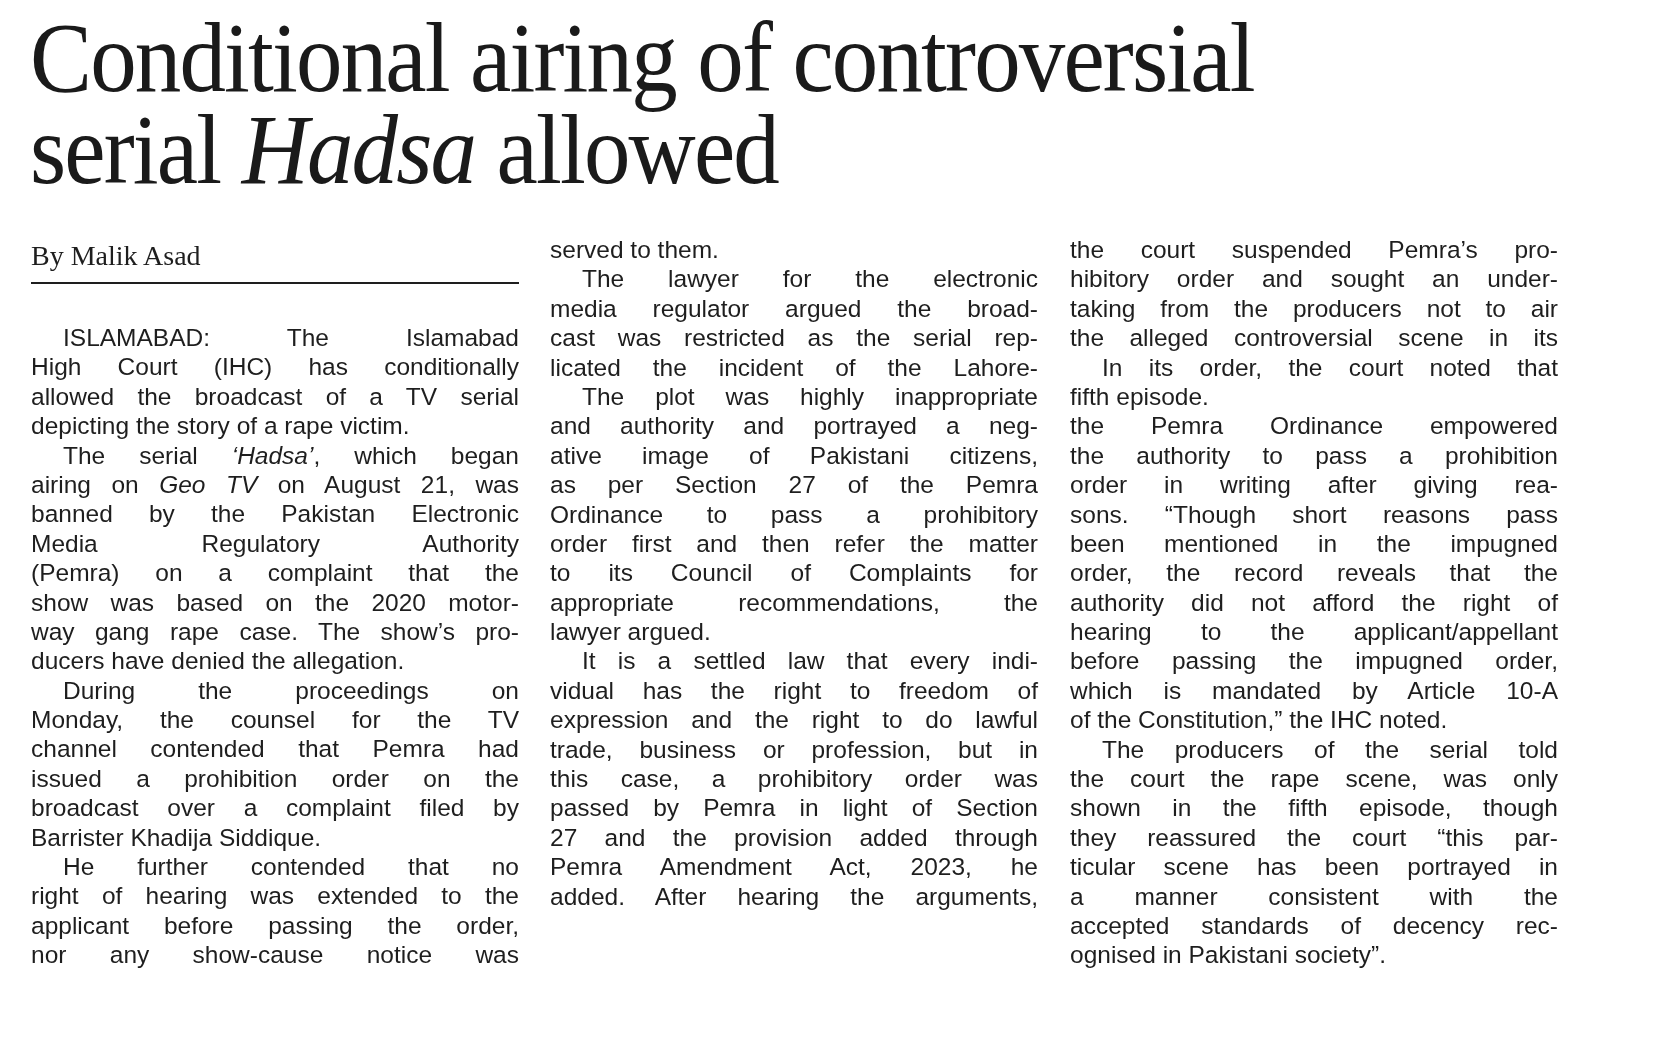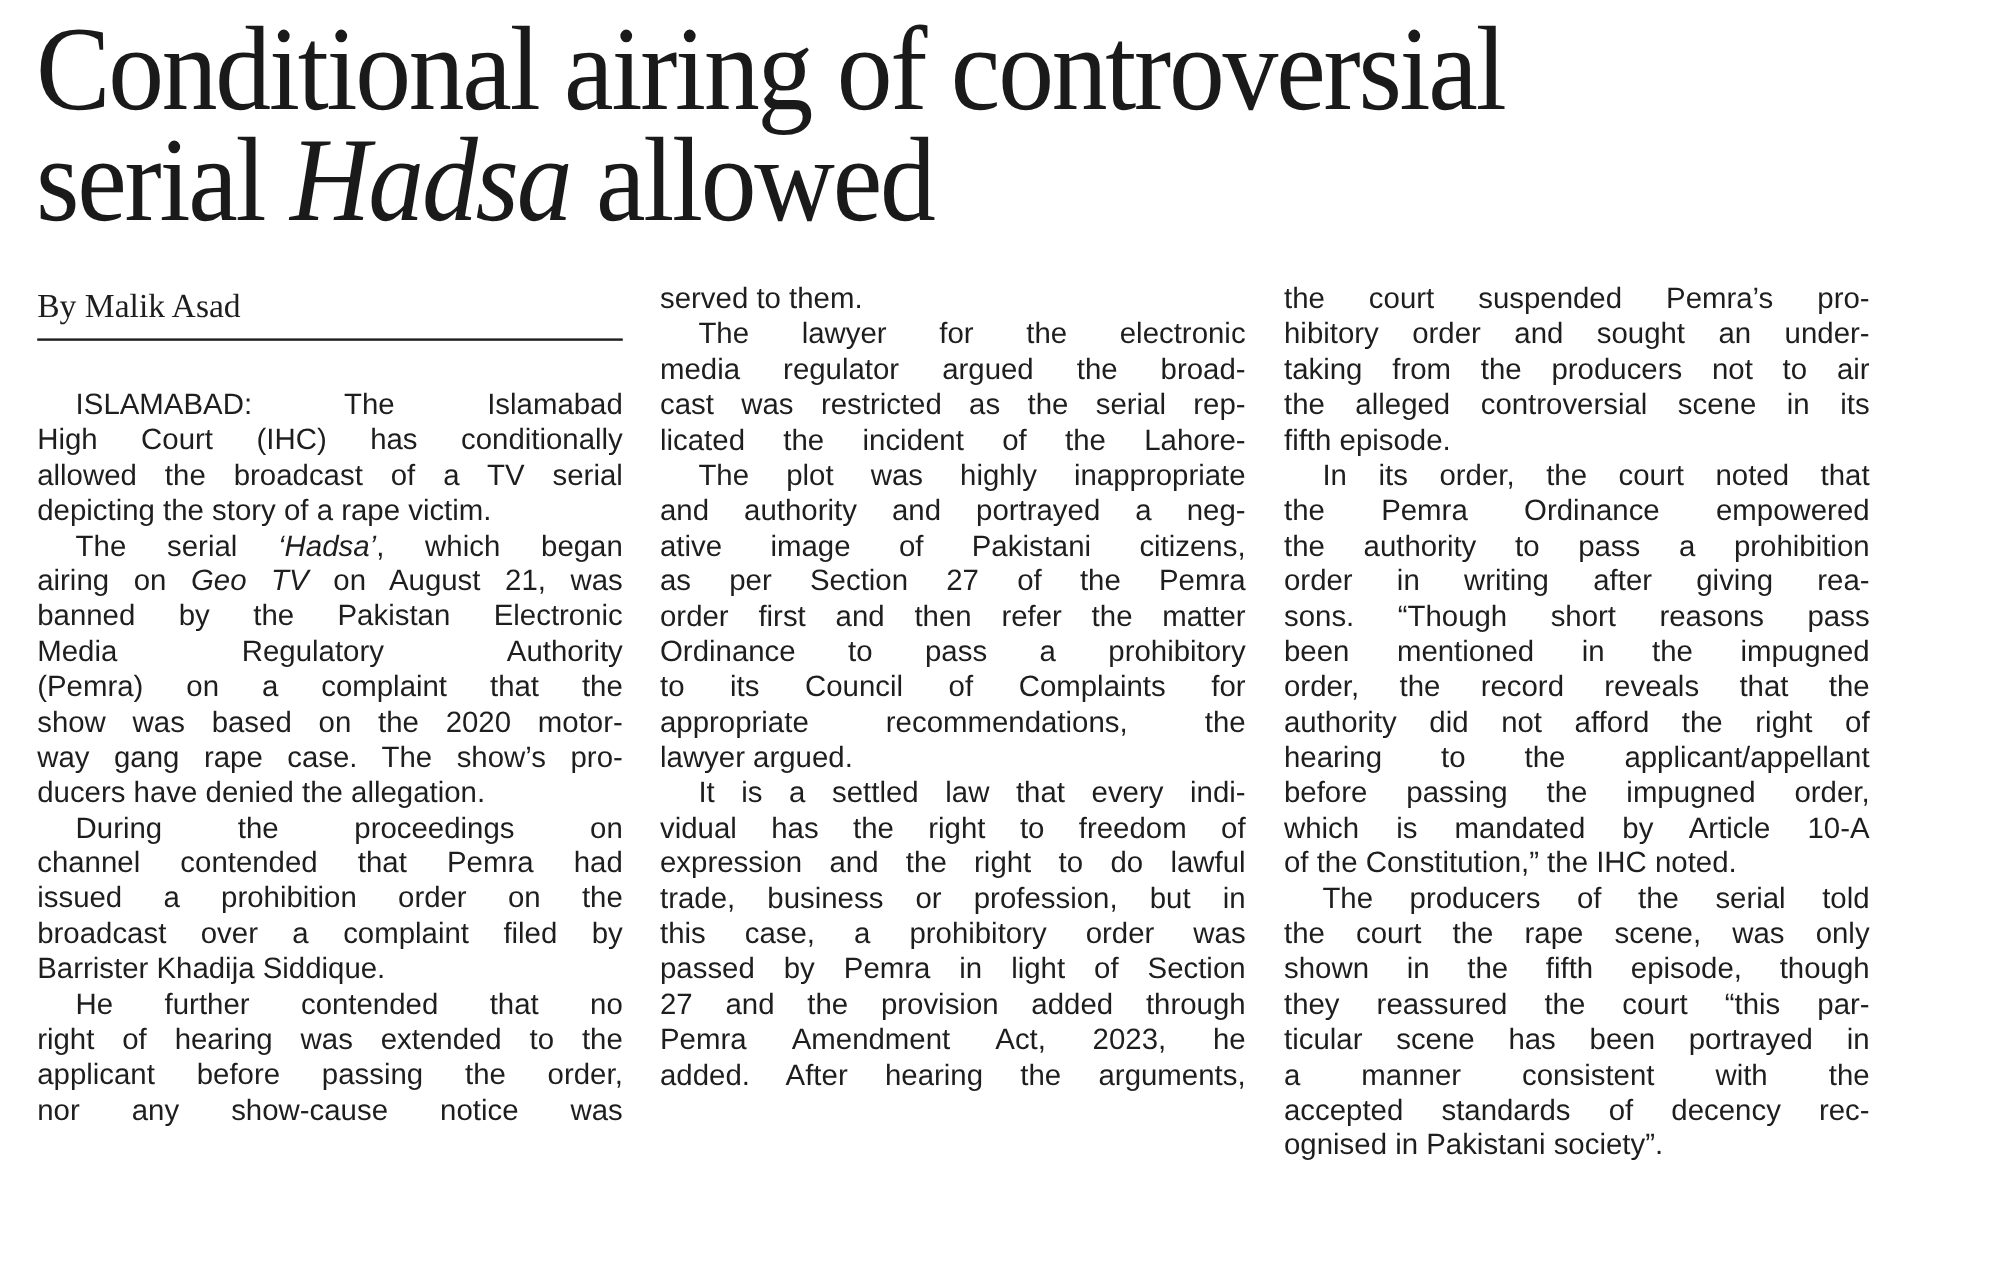--- a/index.html
+++ b/index.html
@@ -101,8 +101,8 @@
     <span class="ln">hibitory order and sought an under-</span>
     <span class="ln">taking from the producers not to air</span>
     <span class="ln">the alleged controversial scene in its</span>
+    <span class="ln ind">In its order, the court noted that</span>
     <span class="ln last">fifth episode.</span>
-    <span class="ln ind">In its order, the court noted that</span>
     <span class="ln">the Pemra Ordinance empowered</span>
     <span class="ln">the authority to pass a prohibition</span>
     <span class="ln">order in writing after giving rea-</span>

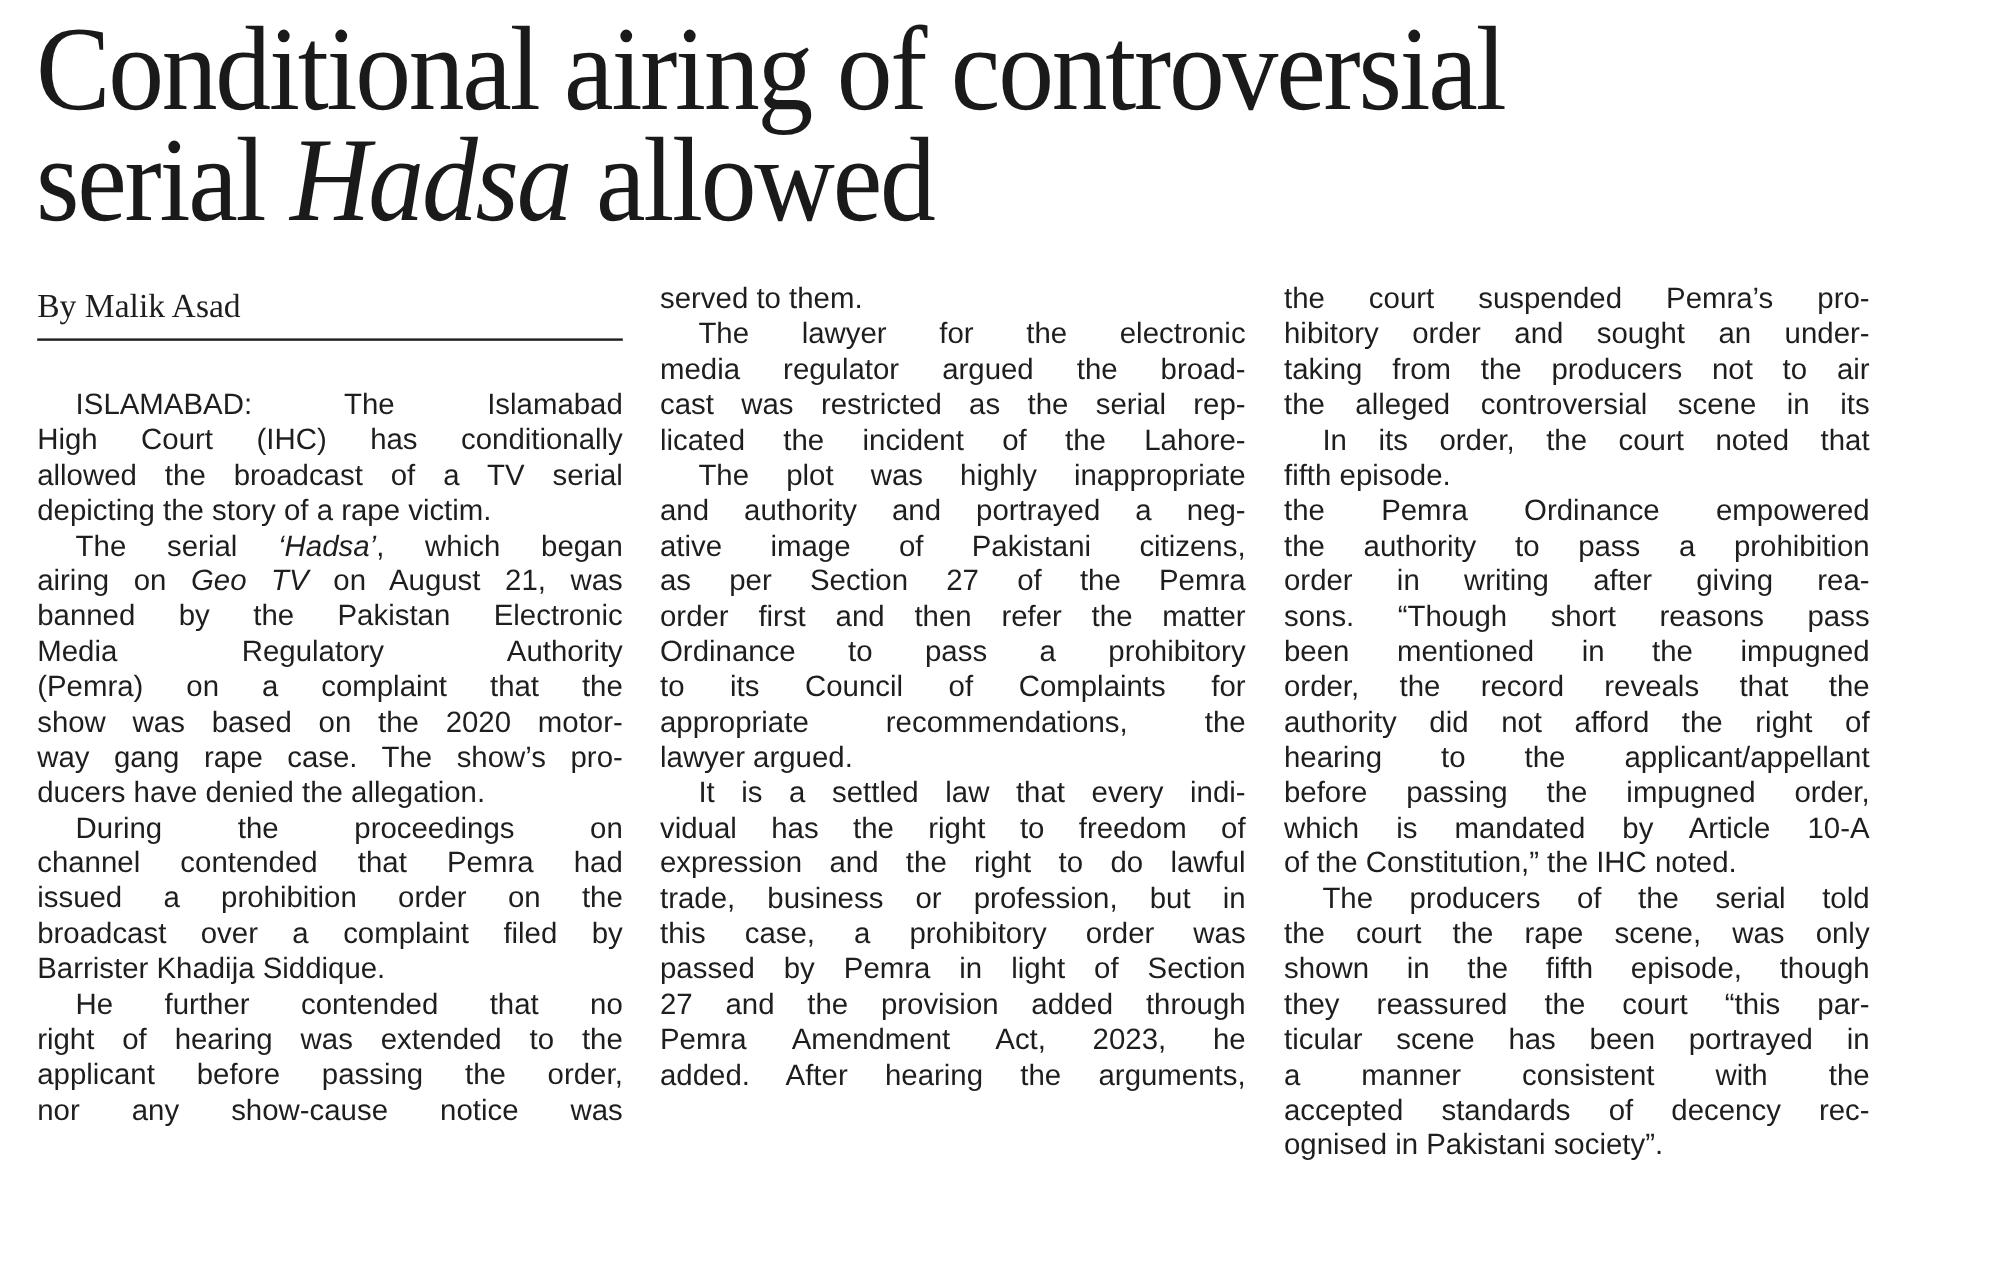--- a/index.html
+++ b/index.html
@@ -81,8 +81,8 @@
     <span class="ln">and authority and portrayed a neg-</span>
     <span class="ln">ative image of Pakistani citizens,</span>
     <span class="ln">as per Section 27 of the Pemra</span>
+    <span class="ln">Ordinance to pass a prohibitory</span>
     <span class="ln">order first and then refer the matter</span>
-    <span class="ln">Ordinance to pass a prohibitory</span>
     <span class="ln">to its Council of Complaints for</span>
     <span class="ln">appropriate recommendations, the</span>
     <span class="ln last">lawyer argued.</span>

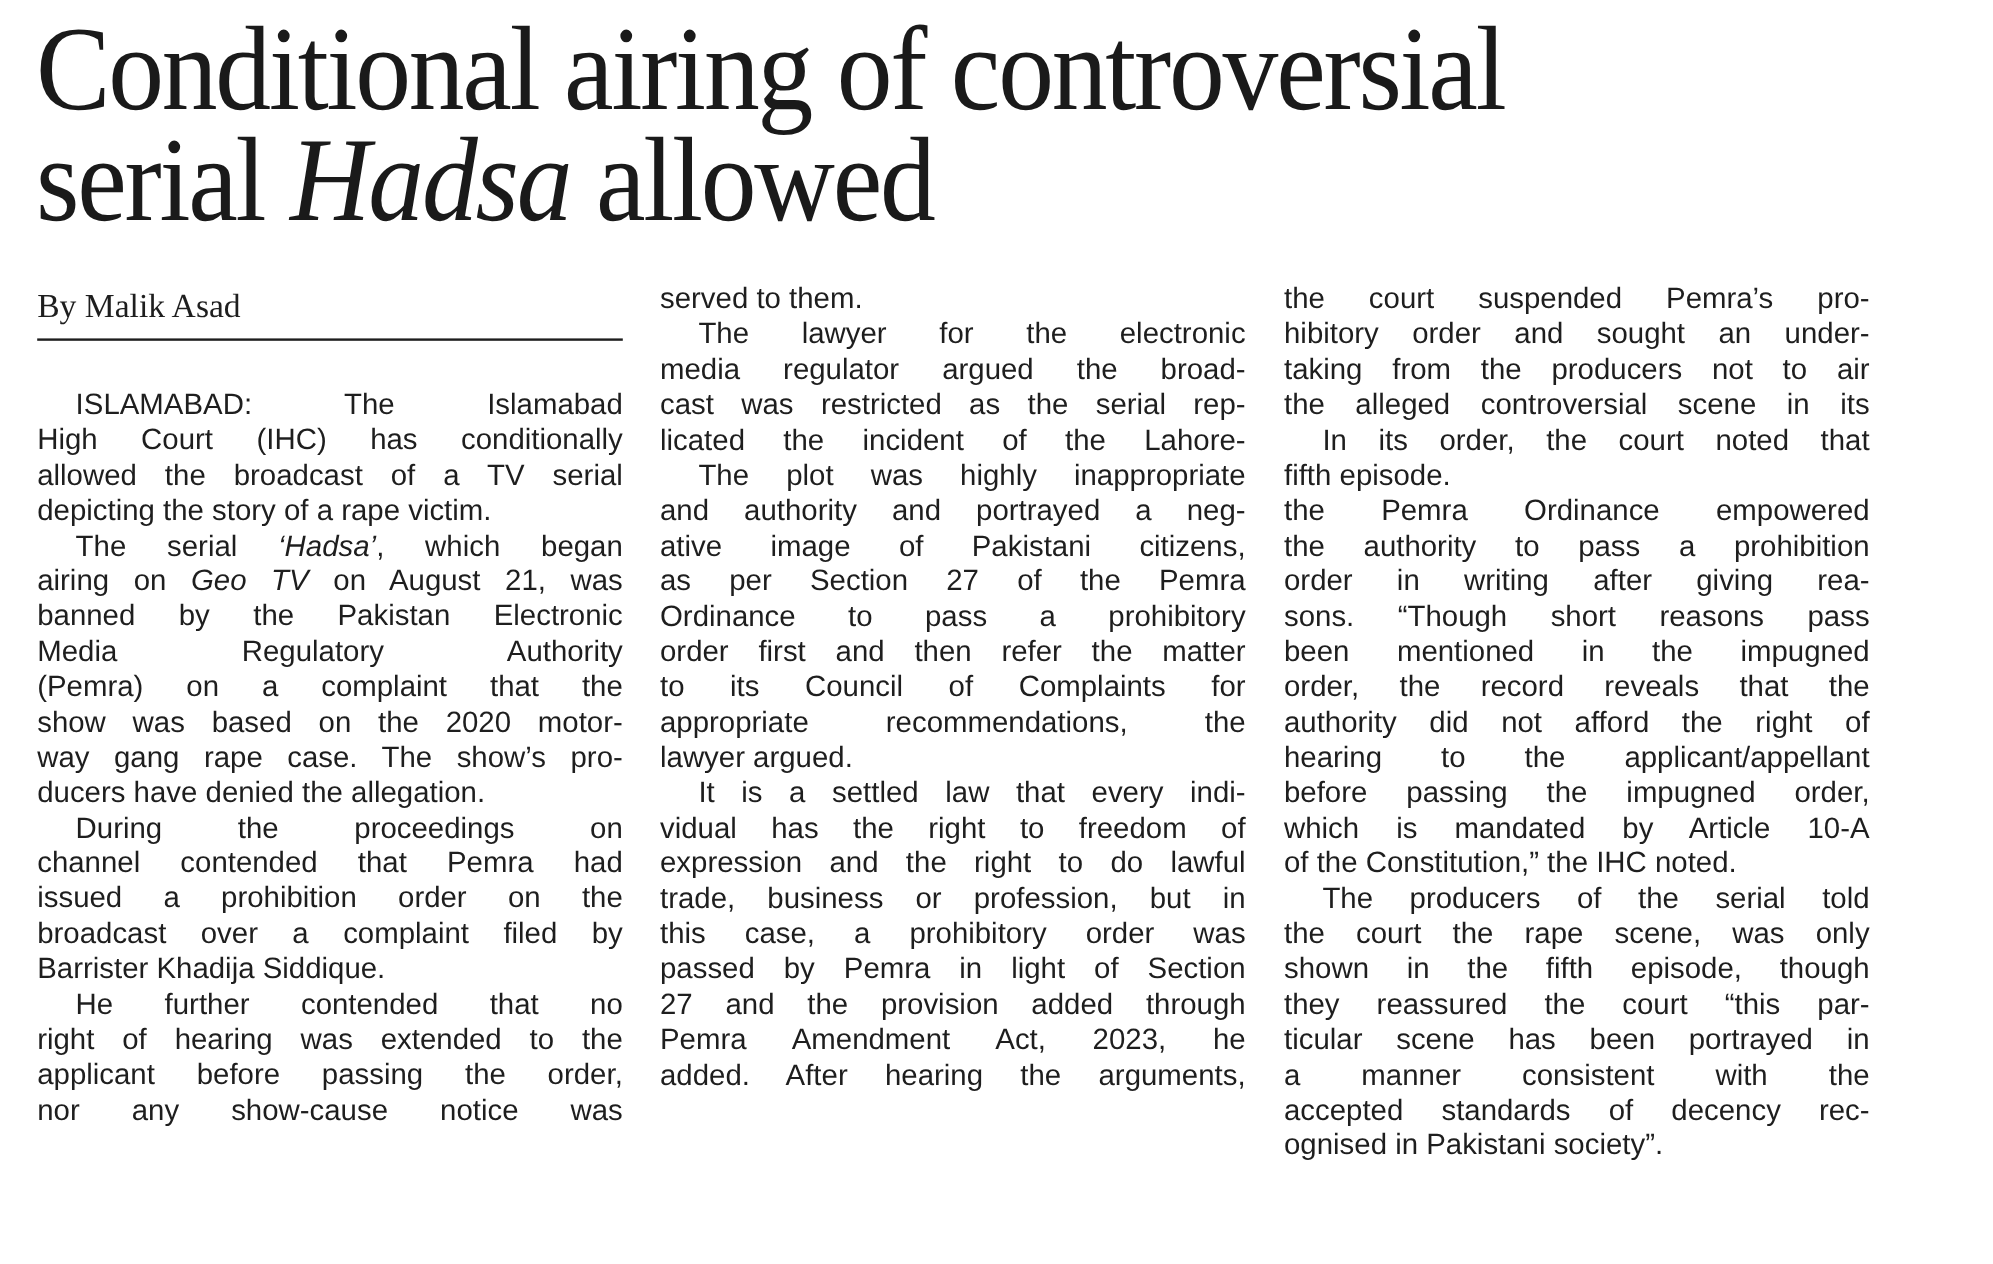--- a/index.html
+++ b/index.html
@@ -62,6 +62,7 @@
     <span class="ln">way gang rape case. The show’s pro-</span>
     <span class="ln last">ducers have denied the allegation.</span>
     <span class="ln ind">During the proceedings on</span>
+    <span class="ln">Monday, the counsel for the TV</span>
     <span class="ln">channel contended that Pemra had</span>
     <span class="ln">issued a prohibition order on the</span>
     <span class="ln">broadcast over a complaint filed by</span>

